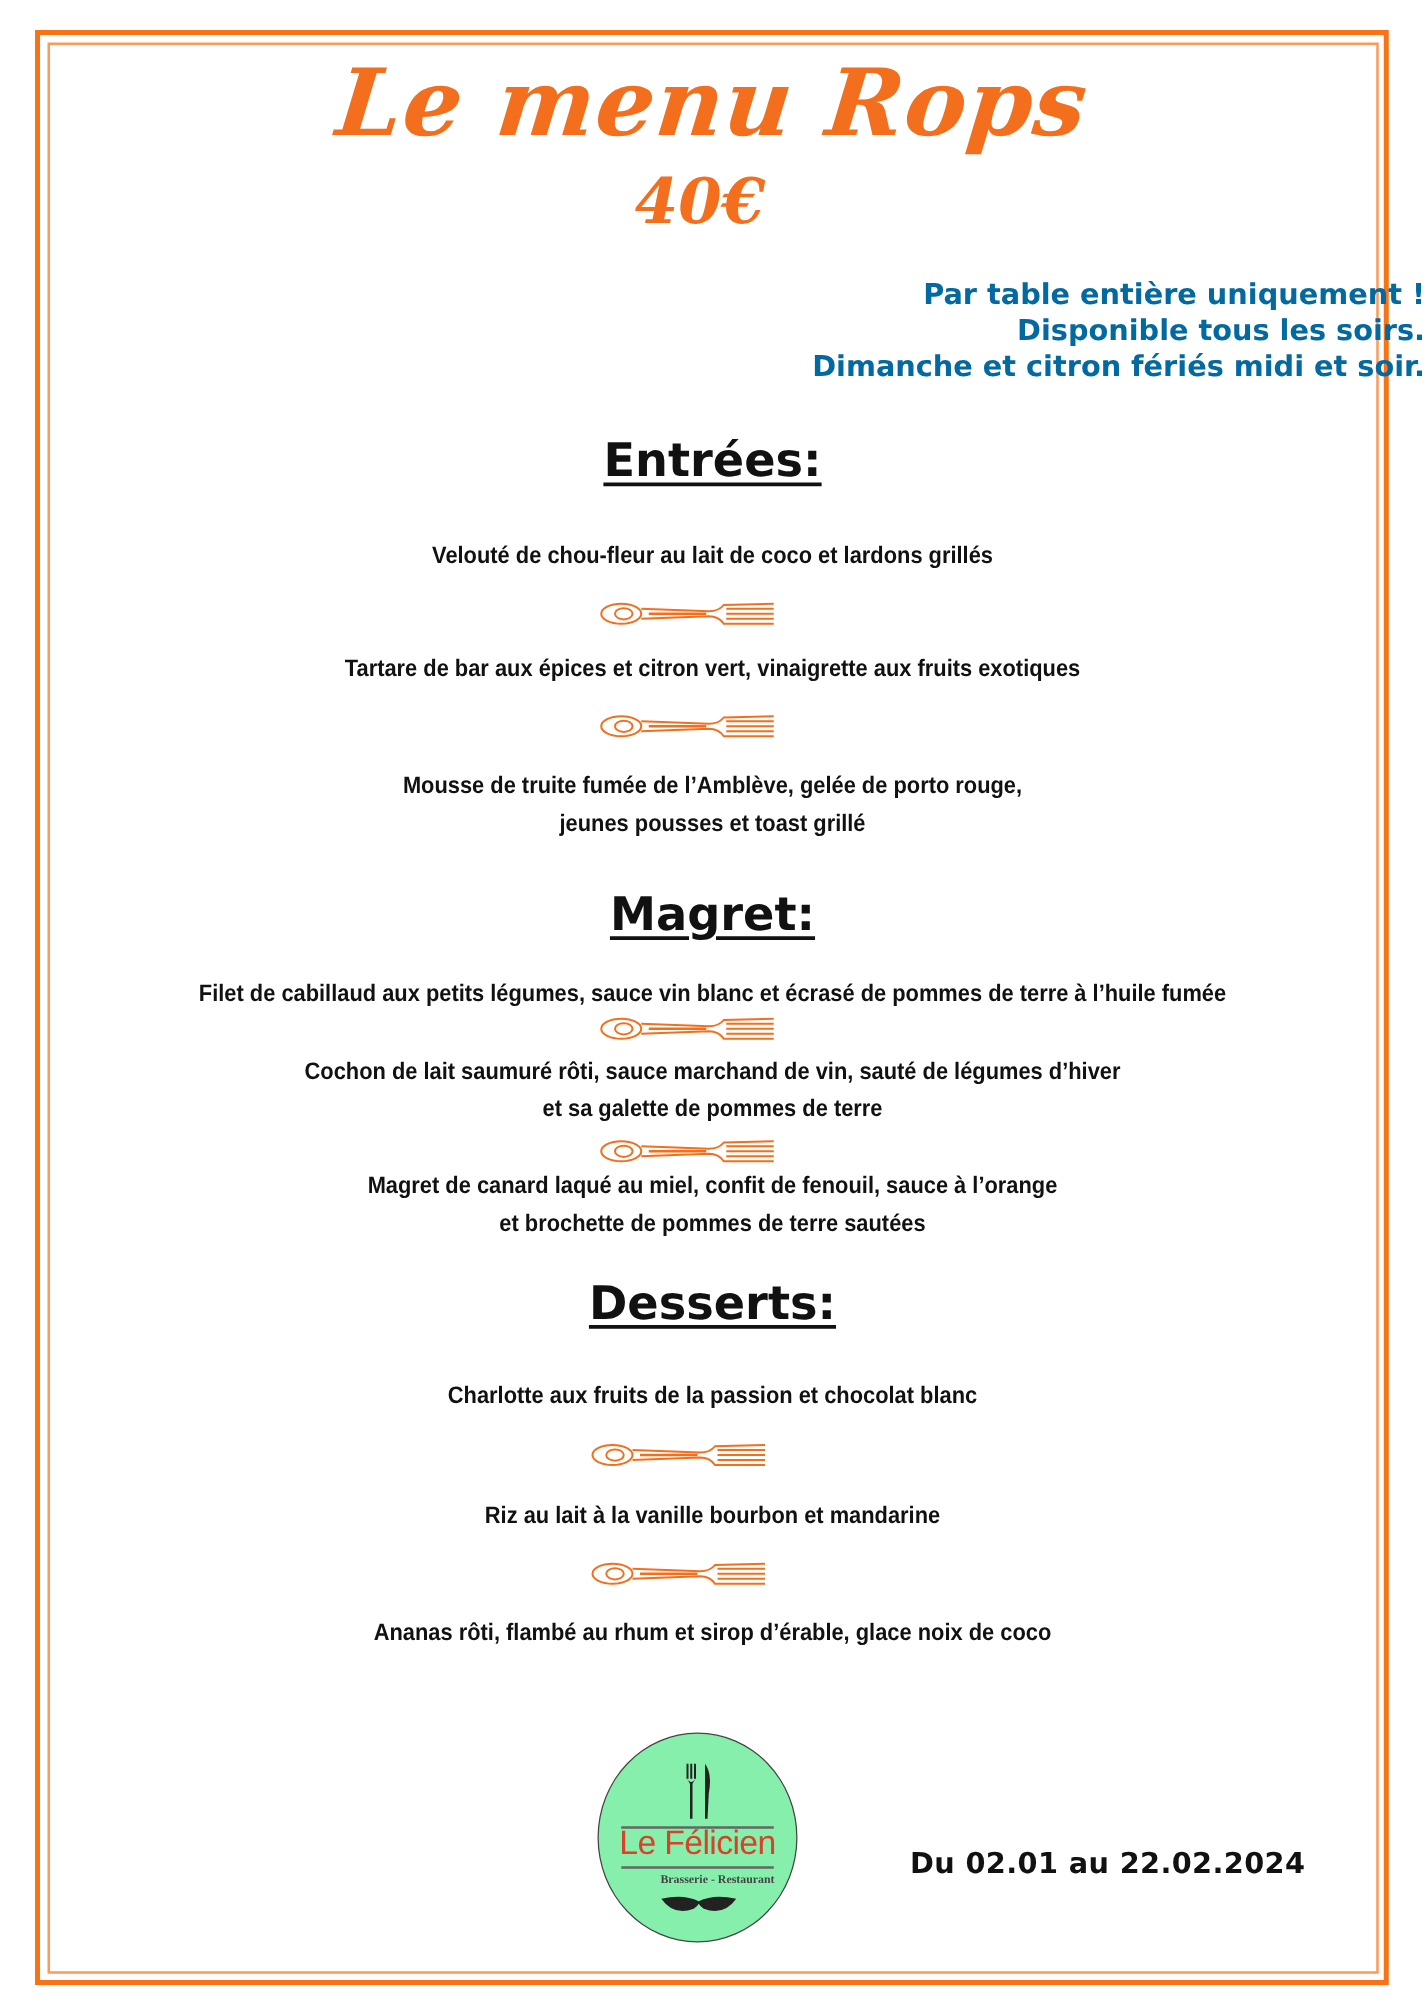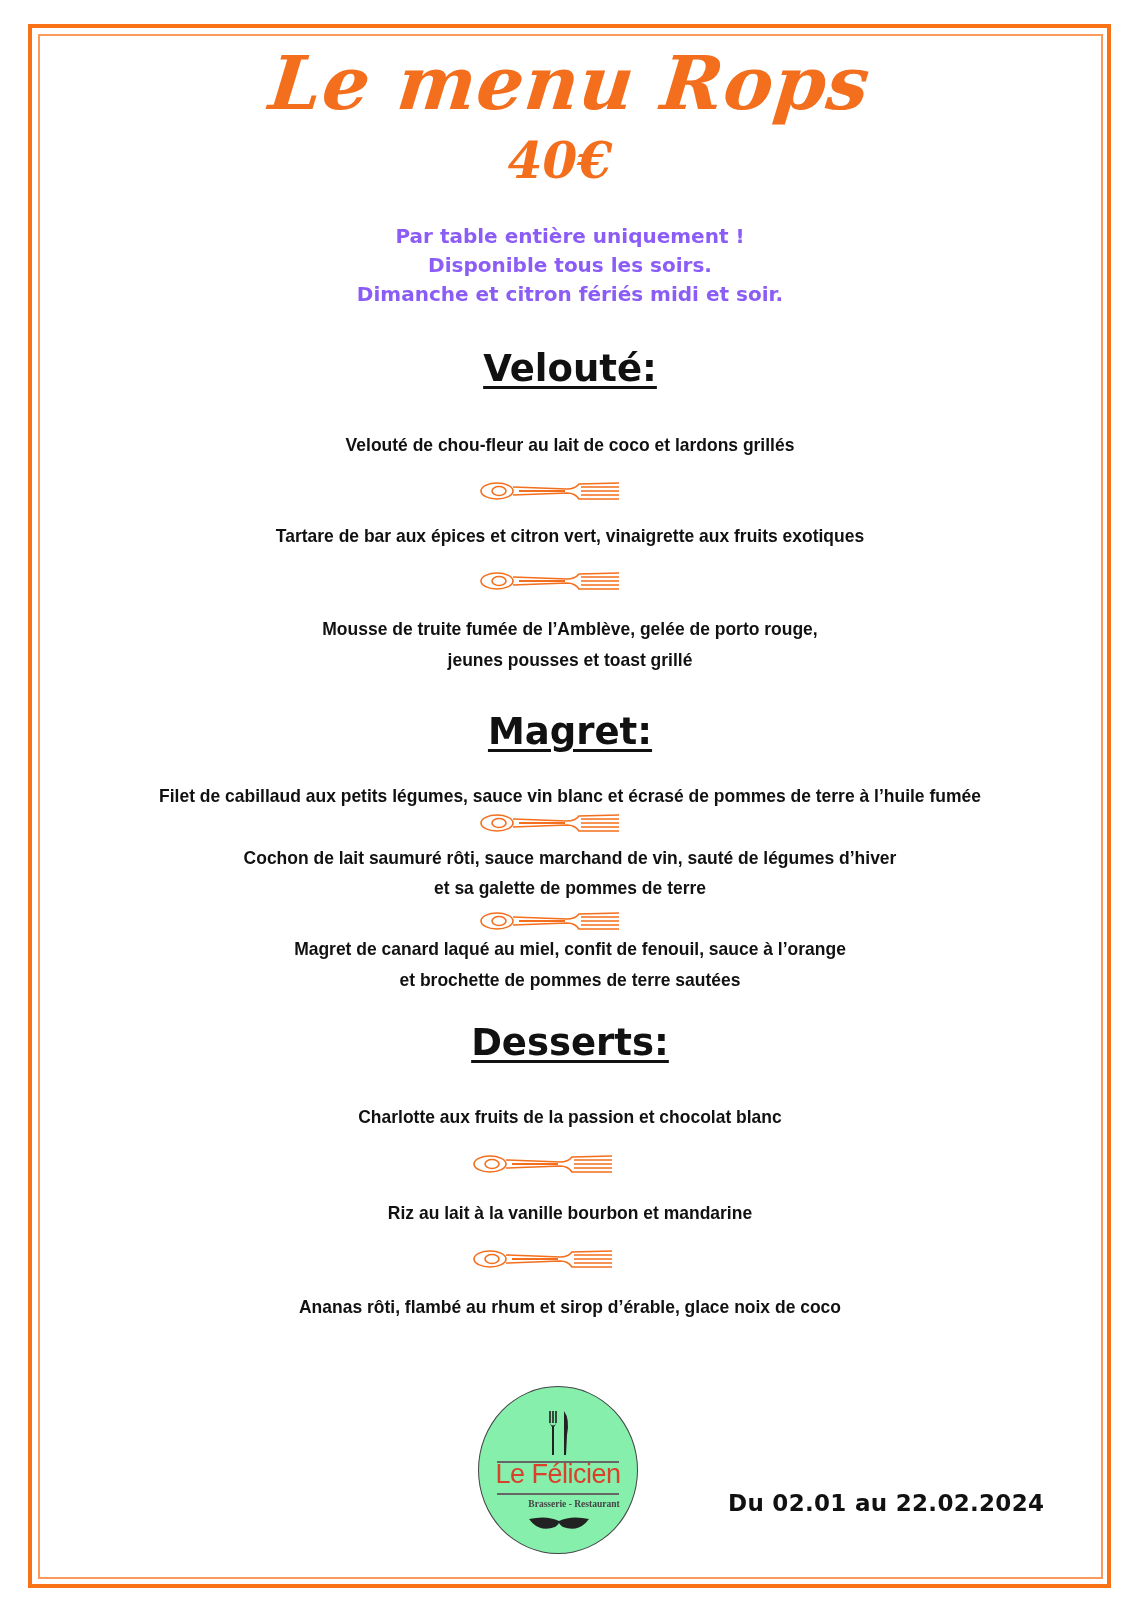--- a/index.html
+++ b/index.html
@@ -9,7 +9,7 @@
   .abs { position:absolute; left:0; width:1140px; text-align:center; }
   .title { top:46px; font-family:"DejaVu Serif", serif; font-style:italic; font-weight:bold; font-size:74px; color:#f36f1d; letter-spacing:1px; line-height:1; transform:skewX(-6deg); }
   .price { top:136px; font-family:"DejaVu Serif", serif; font-style:italic; font-weight:bold; font-size:50px; color:#f36f1d; line-height:1; left:-10px; }
-  .sub { font-family:"DejaVu Sans", sans-serif; font-weight:bold; font-size:20px; line-height:29px; color:#8b5cf6; }
+  .sub { font-family:"DejaVu Sans", sans-serif; font-weight:bold; font-size:23px; line-height:29px; color:#0369a1;text-align:right; }
   .section { font-family:"DejaVu Sans", sans-serif; font-weight:bold; font-size:37px; line-height:1; color:#111; }
   .section span { text-decoration:underline; text-decoration-thickness:3px; text-underline-offset:5px; }
   .item { font-family:"Liberation Sans Narrow","Liberation Sans", sans-serif; font-weight:bold; font-size:19px; line-height:31px; color:#111; transform:scaleX(0.92); }

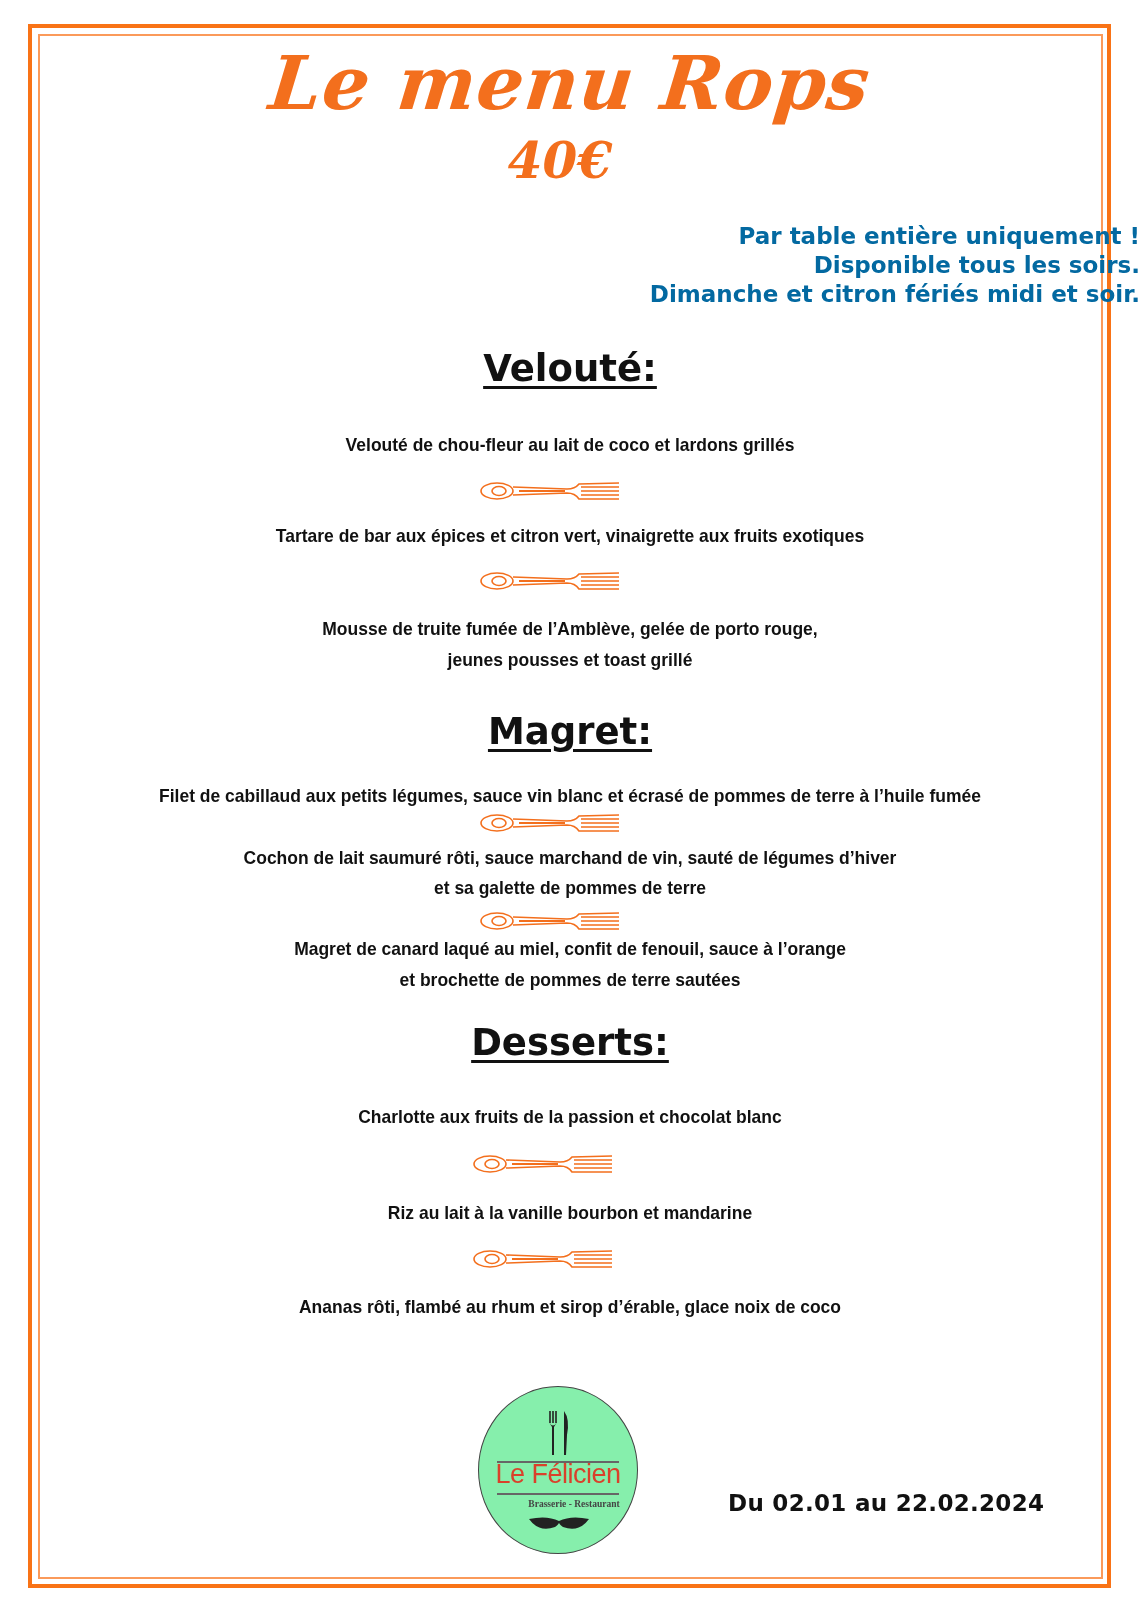--- a/index.html
+++ b/index.html
@@ -35,7 +35,7 @@
 <div class="abs sub" style="top:251px">Disponible tous les soirs.</div>
 <div class="abs sub" style="top:280px">Dimanche et citron fériés midi et soir.</div>
 
-<div class="abs section" style="top:350px"><span>Velouté:</span></div>
+<div class="abs section" style="top:350px"><span>Entrées:</span></div>
 <div class="abs item" style="top:429px">Velouté de chou-fleur au lait de coco et lardons grillés</div>
 <svg class="fork" style="left:479px;top:480px" viewBox="0 0 142 22">
     <g fill="none" stroke="#f36f1d" stroke-width="1.6">

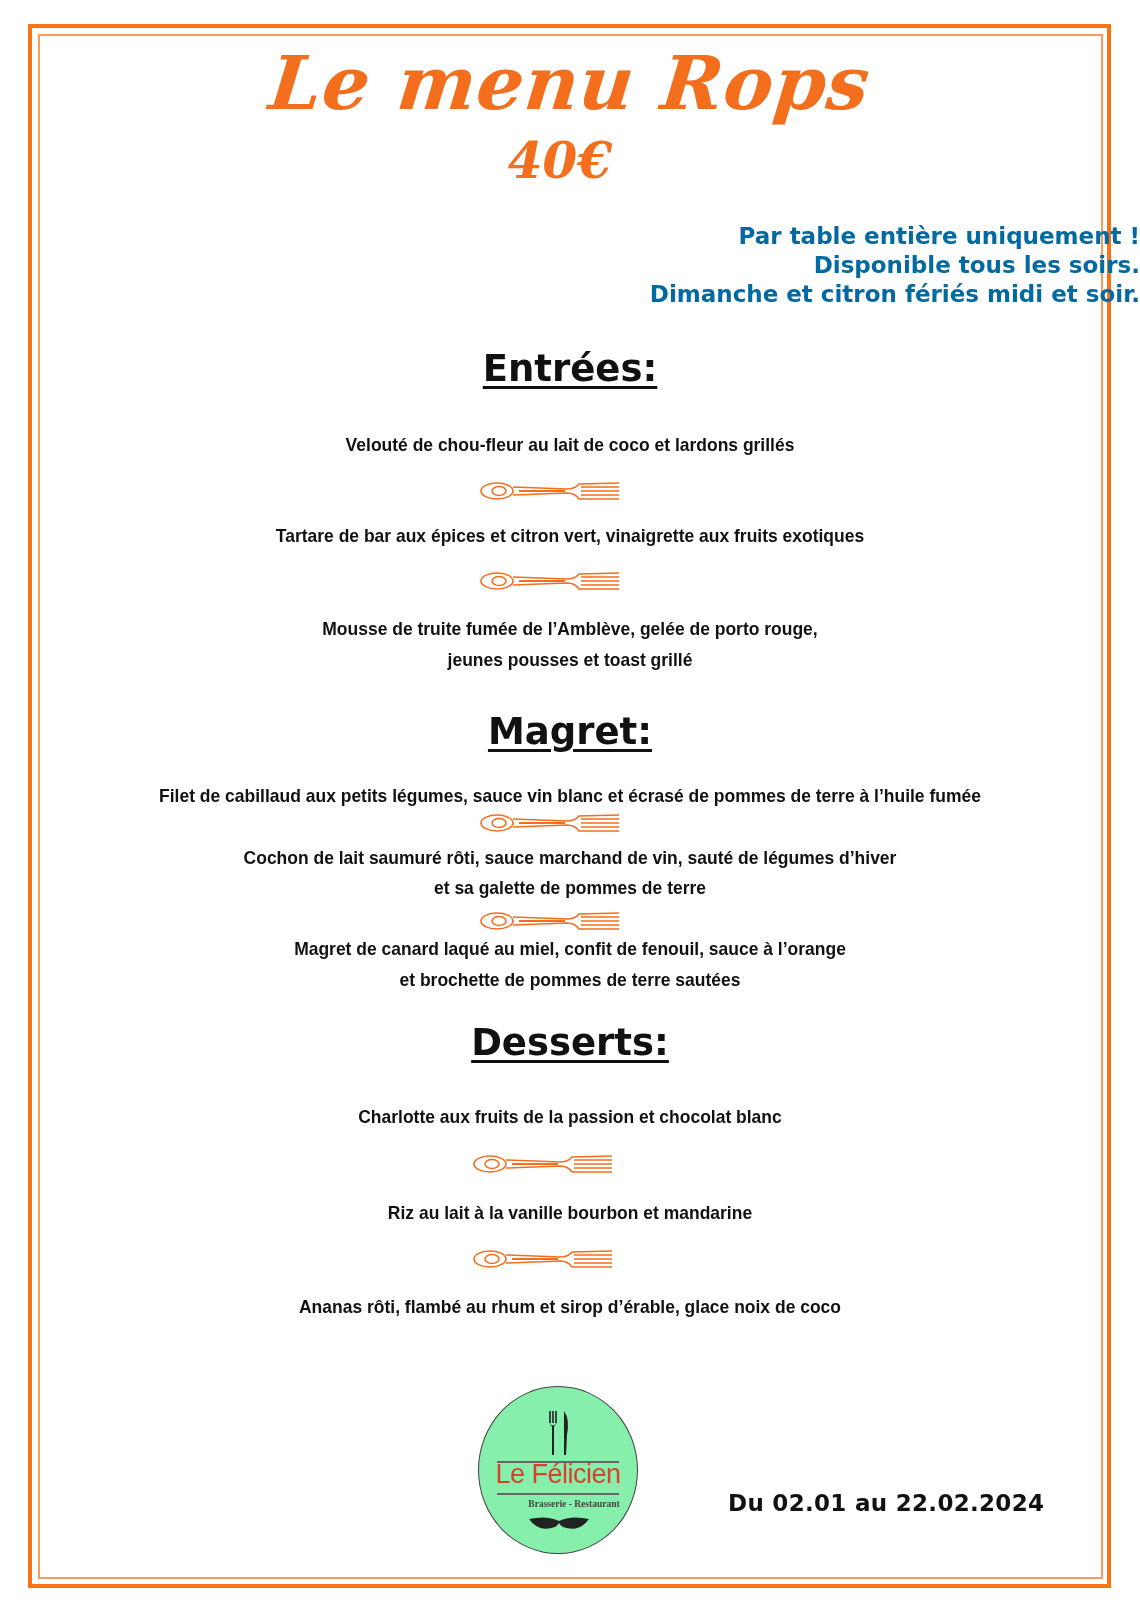--- a/index.html
+++ b/index.html
@@ -20,7 +20,7 @@
   .logo .brand { position:absolute; left:0; width:100%; top:72px; text-align:center; font-family:"Liberation Sans", sans-serif; font-size:27px; color:#d9412b; letter-spacing:-0.5px; }
   .logo .tag { position:absolute; left:16px; width:100%; top:112px; text-align:center; font-family:"Liberation Serif", serif; font-weight:bold; font-size:9.5px; color:#444; }
   .logo .stache { position:absolute; left:48px; top:126px; width:64px; height:20px; }
-  .date { position:absolute; left:728px; top:1478px; font-family:"DejaVu Sans", sans-serif; font-weight:bold; font-size:23px; color:#111; letter-spacing:0.3px;margin-top:12px; }
+  .date { position:absolute; left:728px; top:1478px; font-family:"DejaVu Sans", sans-serif; font-weight:bold; font-size:23px; color:#111; letter-spacing:0.3px; }
 </style>
 </head>
 <body>

